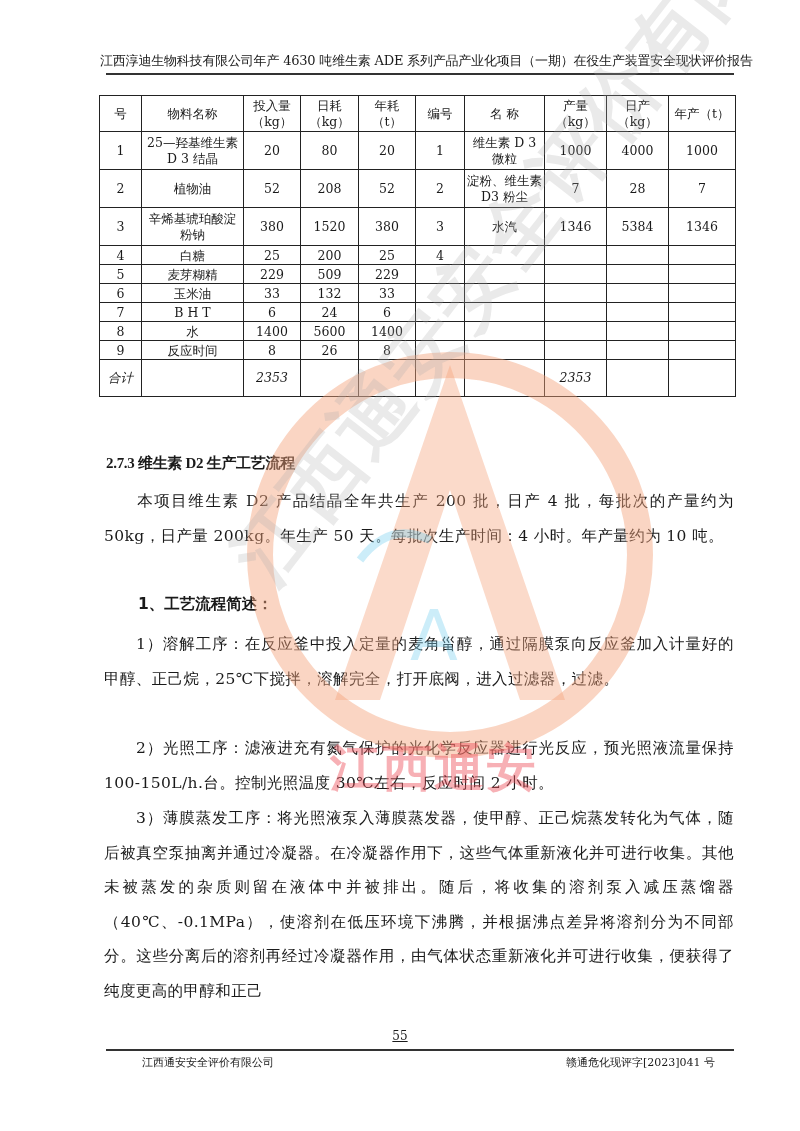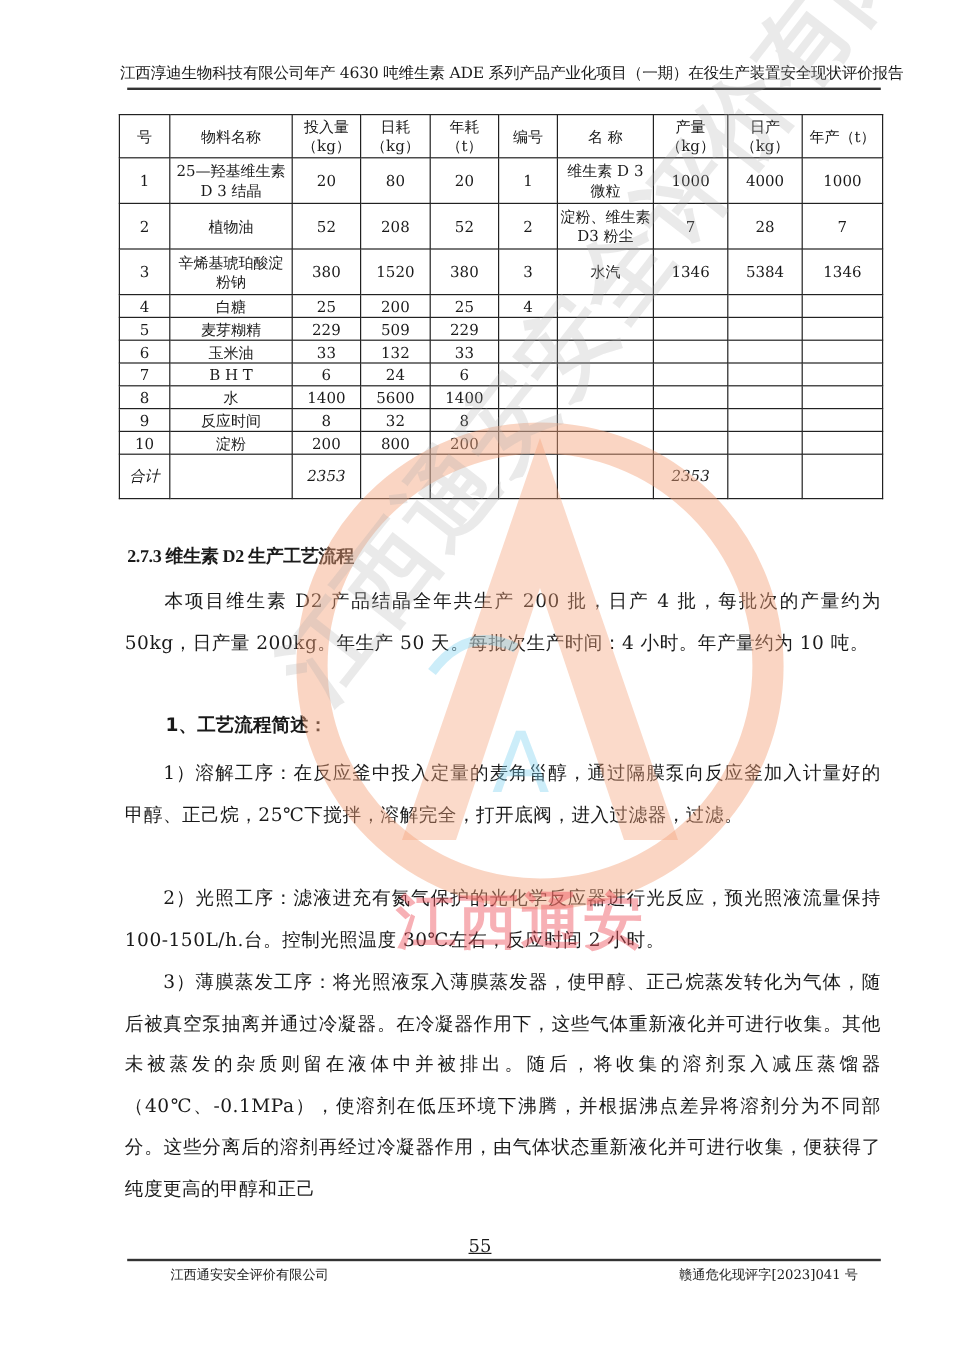--- a/index.html
+++ b/index.html
@@ -191,7 +191,7 @@
         <td>9</td>
         <td>反应时间</td>
         <td>8</td>
-        <td>32</td>
+        <td>26</td>
         <td>8</td>
         <td></td>
         <td></td>

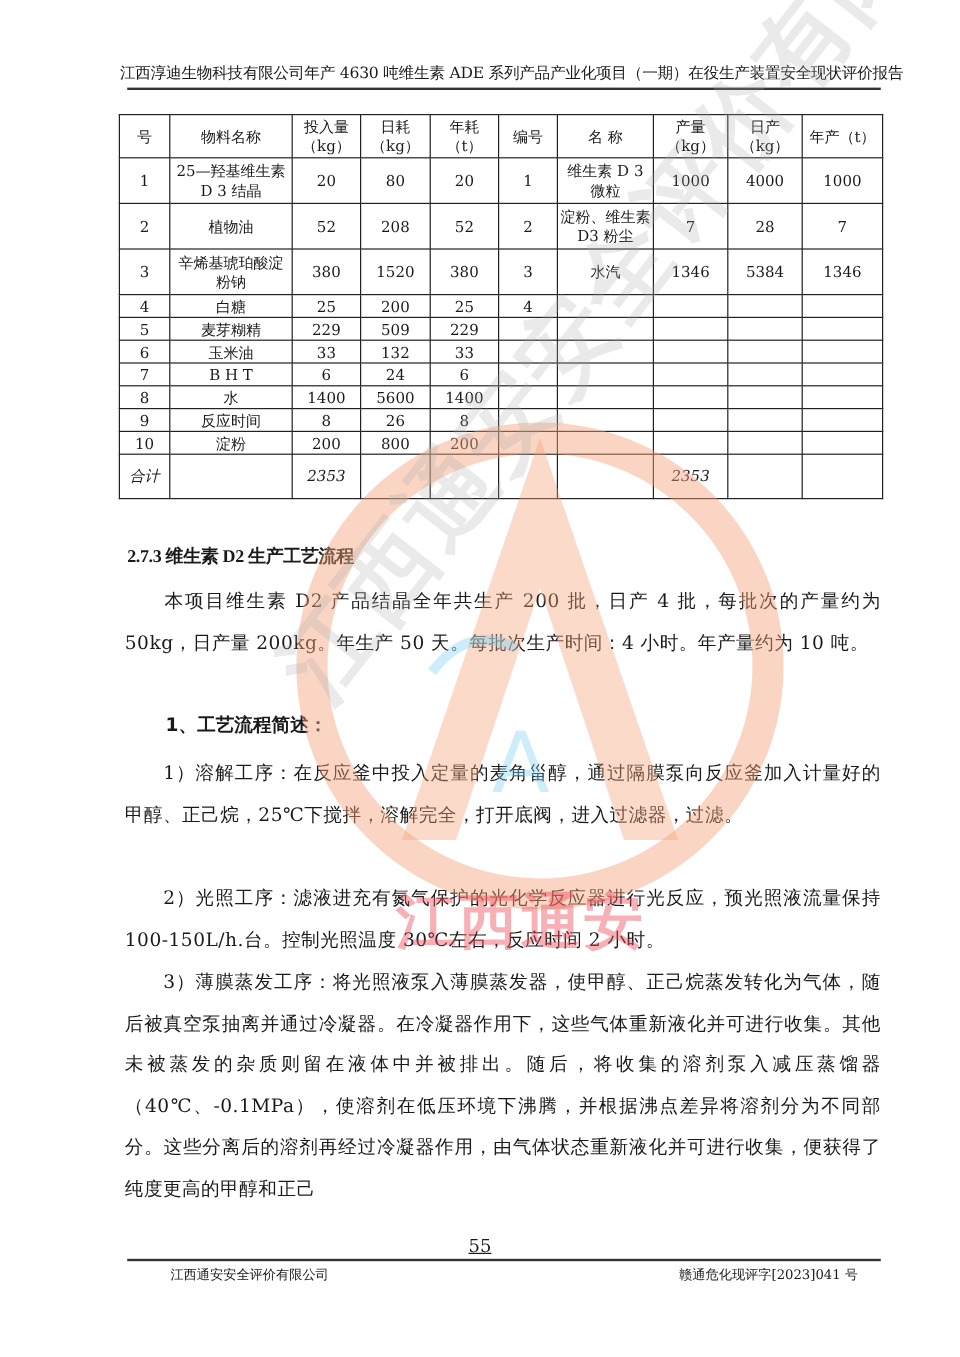--- a/index.html
+++ b/index.html
@@ -199,18 +199,6 @@
         <td></td>
         <td></td>
       </tr>
-      <tr class="h-1l">
-        <td>10</td>
-        <td>淀粉</td>
-        <td>200</td>
-        <td>800</td>
-        <td>200</td>
-        <td></td>
-        <td></td>
-        <td></td>
-        <td></td>
-        <td></td>
-      </tr>
       <tr class="h-tot">
         <td>合计</td>
         <td></td>

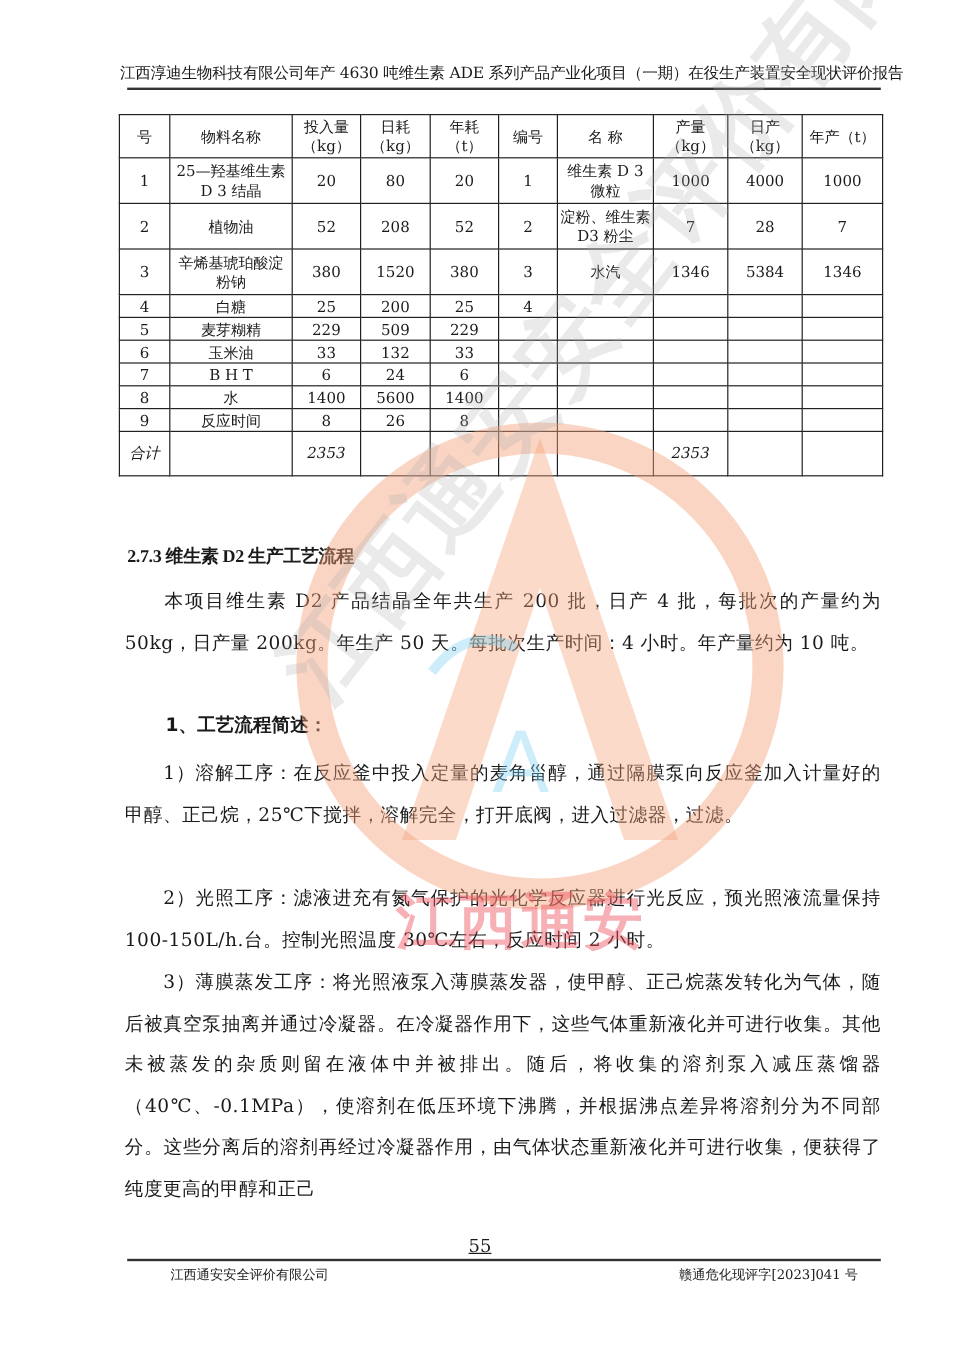--- a/index.html
+++ b/index.html
@@ -40,7 +40,7 @@
     position: absolute; left: 138px; top: 594px;
     font-family: "DejaVu Sans", "Liberation Sans", sans-serif; font-weight: bold; font-size: 15.5px; text-align: center;
   }
-  .page-number { position: absolute; left: 0; width: 800px; top: 1029px; text-align: center; font-size: 15px; text-decoration: underline; }
+  .page-number { position: absolute; left: 0; width: 800px; top: 1029px; text-align: center; font-size: 12px; text-decoration: underline; }
   .footer-rule { position: absolute; left: 106px; top: 1049px; width: 628px; height: 1.5px; background: #333; }
   .footer-left { position: absolute; left: 142px; top: 1055px; font-size: 11px; }
   .footer-right { position: absolute; right: 85px; top: 1055px; font-size: 11px; }

